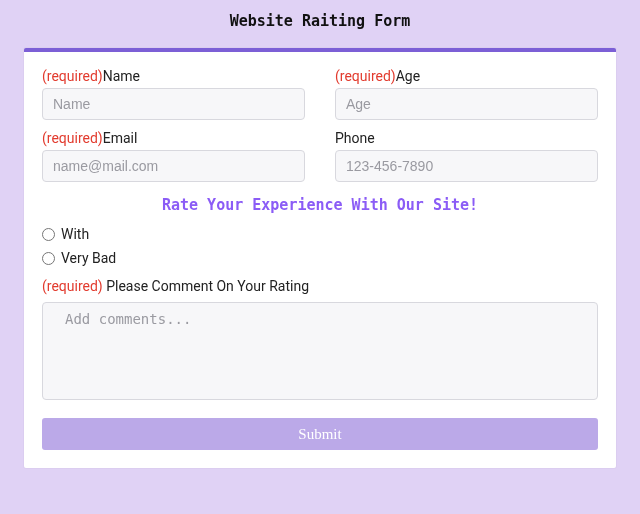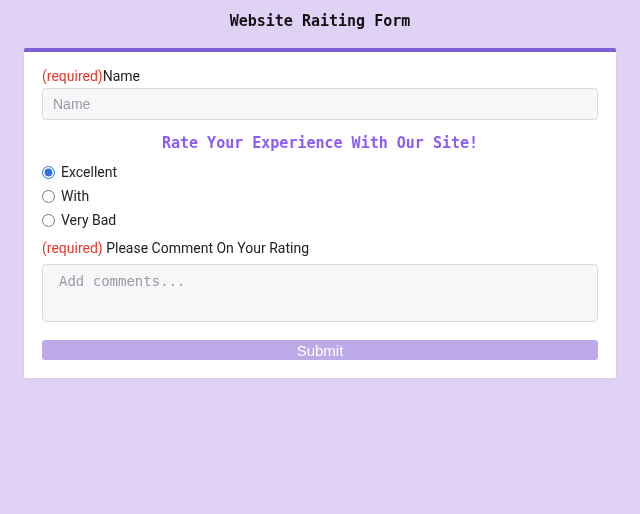--- a/index.html
+++ b/index.html
@@ -110,6 +110,10 @@
       <label class="field-label"><span class="req">(required)</span><span>Name</span></label>
       <input class="text-input" type="text" placeholder="Name" style="">
     </div>
+    <div class="col">
+      <label class="field-label"><span class="req">(required)</span><span>Age</span></label>
+      <input class="text-input" type="text" placeholder="Age" style="">
+    </div>
   </div>
 
 

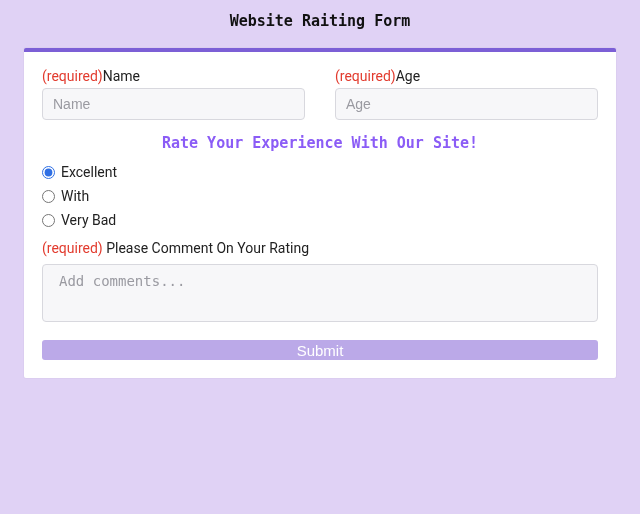--- a/index.html
+++ b/index.html
@@ -116,6 +116,16 @@
     </div>
   </div>
 
+  <div class="row">
+    <div class="col">
+      <label class="field-label"><span class="req">(required)</span><span>Email</span></label>
+      <input class="text-input" type="text" placeholder="name@mail.com" style="">
+    </div>
+    <div class="col">
+      <label class="field-label"><span>Phone</span></label>
+      <input class="text-input" type="text" placeholder="123-456-7890" style="">
+    </div>
+  </div>
 
   <h2 class="section-heading">Rate Your Experience With Our Site!</h2>
 

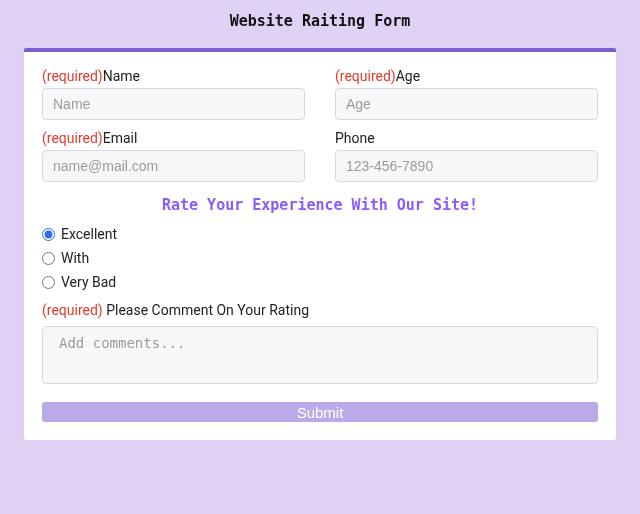--- a/index.html
+++ b/index.html
@@ -131,10 +131,6 @@
 
   <div class="radio-list" id="radio-list">
       <label class="radio-row">
-        <input type="radio" name="rating" checked="" style="">
-        <span>Excellent</span>
-      </label>
-      <label class="radio-row">
         <input type="radio" name="rating" style="">
         <span>With</span>
       </label>

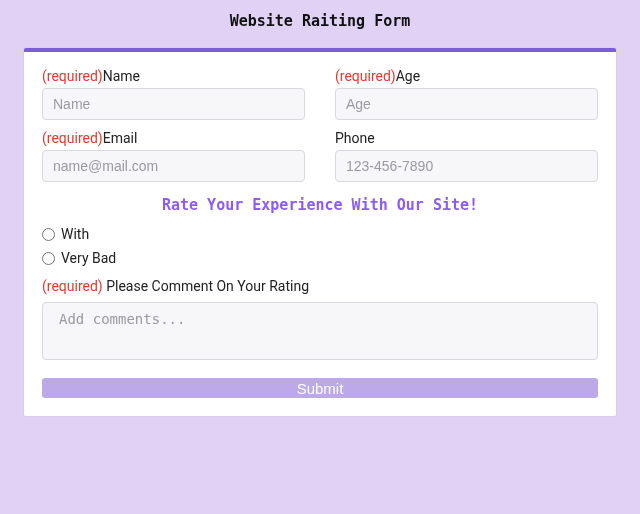--- a/index.html
+++ b/index.html
@@ -82,8 +82,8 @@
       margin-bottom: 8px;
     }
     textarea.text-input {
-      height: 58px;
-      padding: 8px 16px;
+      height: 98px;
+      padding: 8px 22px;
       resize: none;
     }
     .submit-btn {

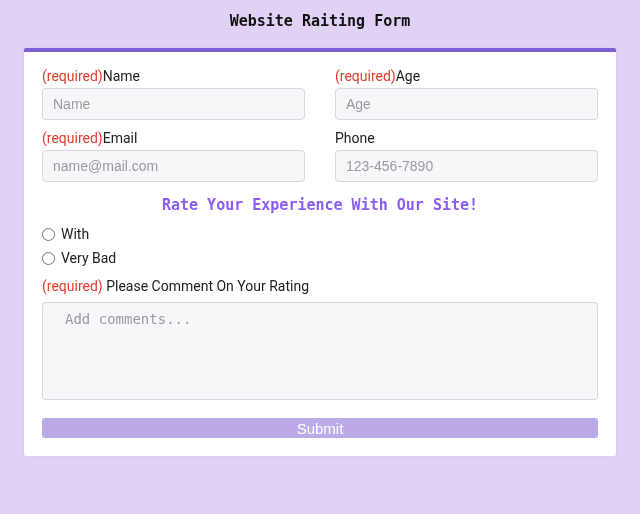--- a/index.html
+++ b/index.html
@@ -88,7 +88,7 @@
     }
     .submit-btn {
       width: 100%;
-      height: 20px;
+      height: 32px;
       background: #bba9e8;
       color: #fff;
       border: none;
@@ -96,6 +96,7 @@
       font-size: 15px;
       margin-top: 14px;
       cursor: pointer;
+      font-family: Liberation Serif, serif;
     }
   </style>
 </head>

